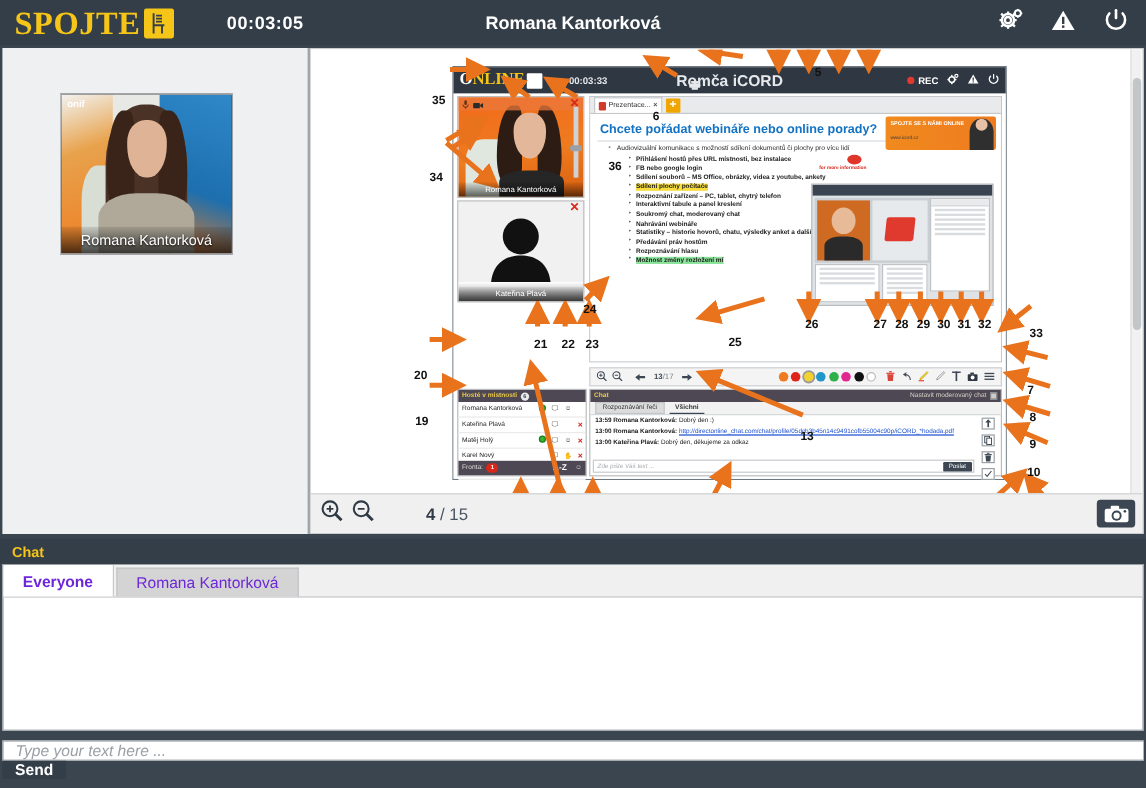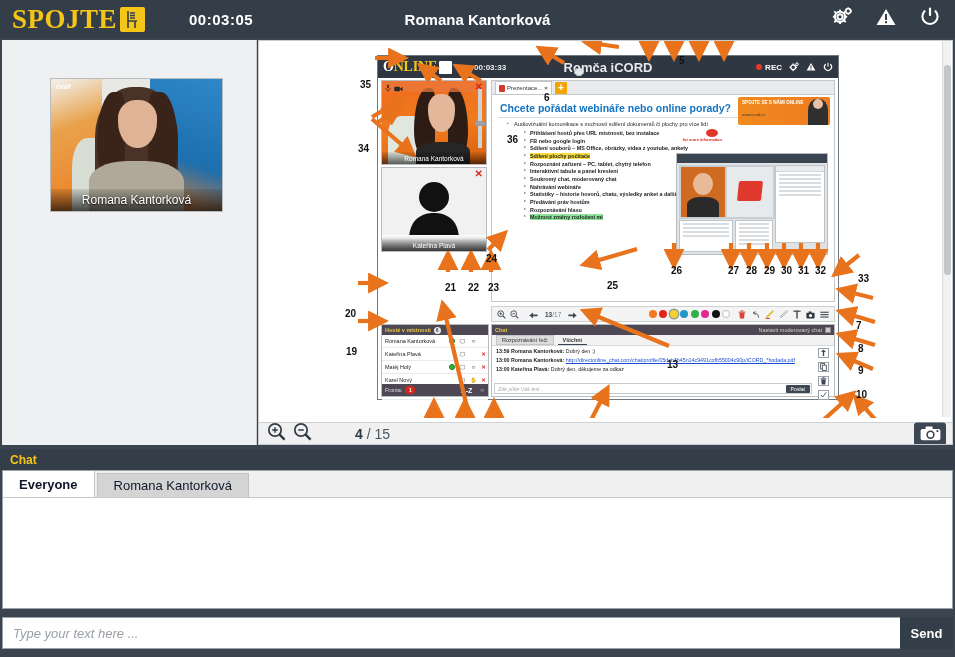--- a/index.html
+++ b/index.html
@@ -52,7 +52,7 @@
     background: #eef0f1; border-right: 1px solid #c9ccce;
   }
   .cam-tile {
-    position: absolute; left: 48px; top: 38px; width: 173px; height: 134px;
+    position: absolute; left: 48px; top: 38px; width: 144px; height: 134px;
     background: #101010; border: 1px solid #b9bcbf; overflow: hidden;
   }
   .cam-img { position: absolute; inset: 0; }

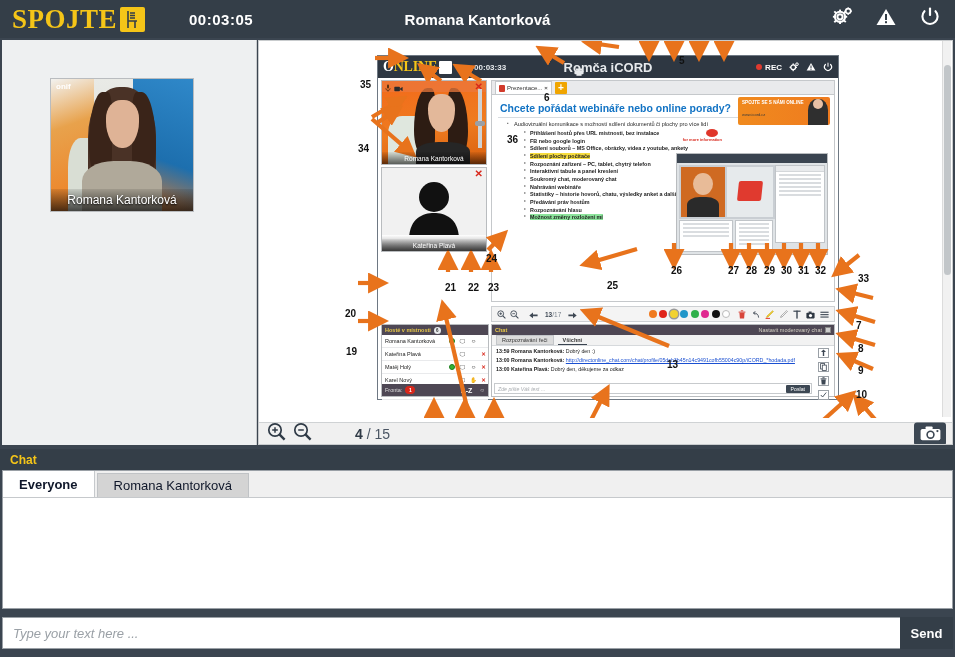--- a/index.html
+++ b/index.html
@@ -91,7 +91,7 @@
   .viewer-canvas { position: absolute; left: 0; top: 0; right: 0; bottom: 26px;
     background: #fff; overflow: hidden; padding-left: 41px; }
   .viewer-bar {
-    position: absolute; left: 0; right: 0; bottom: 0; height: 22px;
+    position: absolute; left: 0; right: 0; bottom: 0; height: 33px;
     background: #f0f0f0; border-top: 1px solid #cfd2d4;
     display: flex; align-items: center; gap: 7px; padding-left: 8px;
   }

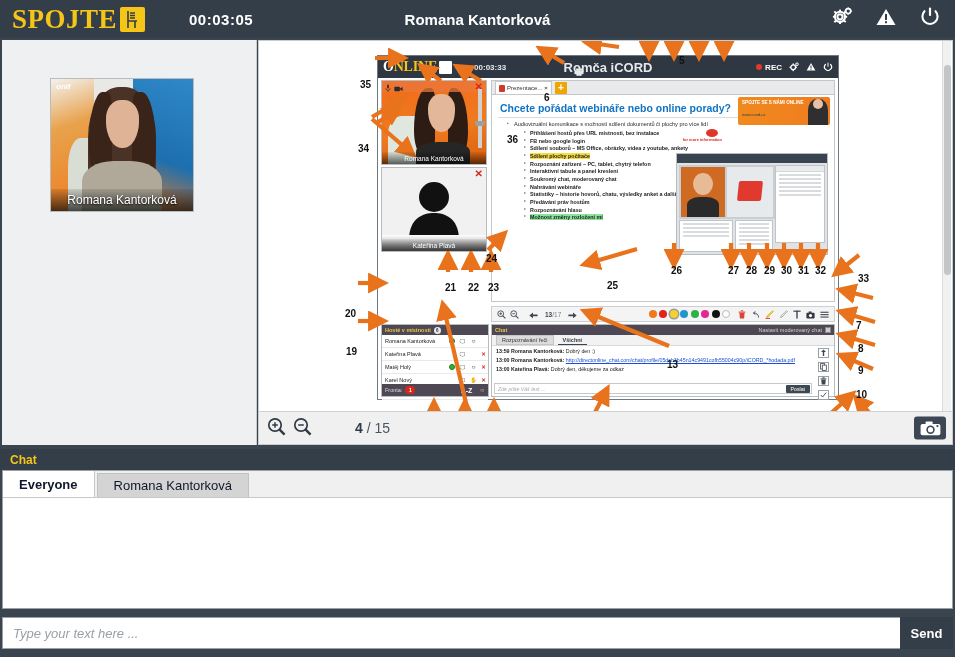--- a/index.html
+++ b/index.html
@@ -310,7 +310,7 @@
   .cp-tabs { height: 27px; background: #f0f0f0; border-bottom: 1px solid #c6c9cc;
     display: flex; align-items: stretch; }
   .cp-tab { display: flex; align-items: center; padding: 0 16px; font-size: 13px;
-    color: #0f172a; cursor: pointer; }
+    color: #6d28d9; cursor: pointer; }
   .cp-tab.active { background: #fff; font-weight: bold; border-right: 1px solid #c6c9cc; }
   .cp-tab.inactive { background: #d4d4d4; border: 1px solid #c0c3c6; border-bottom: none; margin: 2px 0 0 2px; }
   .cp-msgs { padding: 8px 10px; }

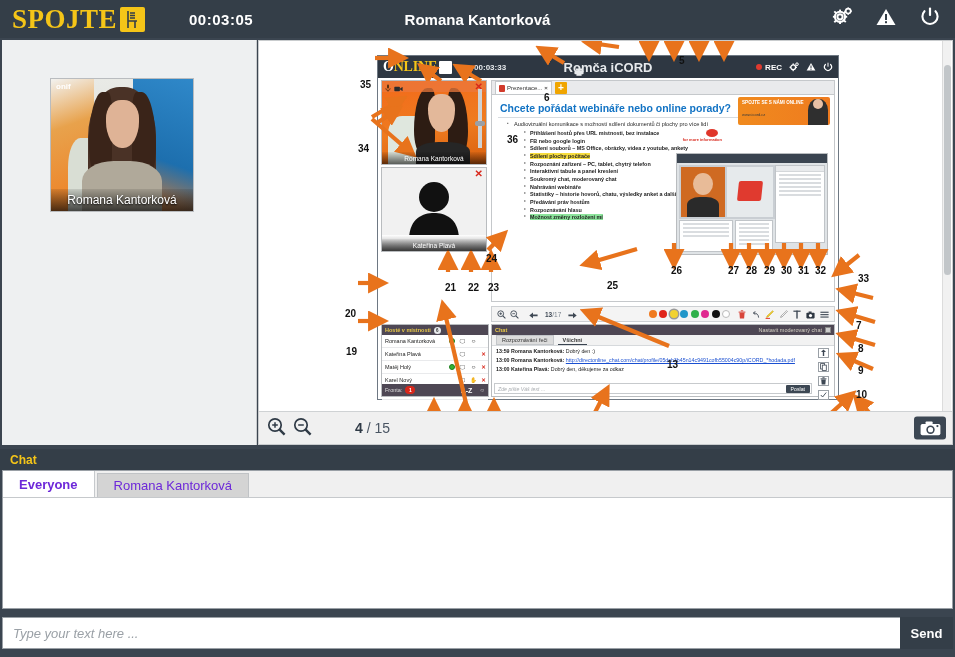--- a/index.html
+++ b/index.html
@@ -318,7 +318,7 @@
   .cp-msg .who { font-weight: bold; }
   .cp-msg .txt { font-size: 14px; }
   .cp-inputrow { position: absolute; left: 2px; right: 2px; bottom: 8px; height: 32px;
-    display: flex; align-items: stretch; }
+    display: flex; align-items: stretch; flex-direction: column; }
   .cp-input { flex: 1; background: #fff; border: 1px solid #9aa0a6; border-right: none;
     display: flex; align-items: center; padding-left: 10px; }
   .cp-input .ph { color: #9aa0a6; font-style: italic; font-size: 13px; }

